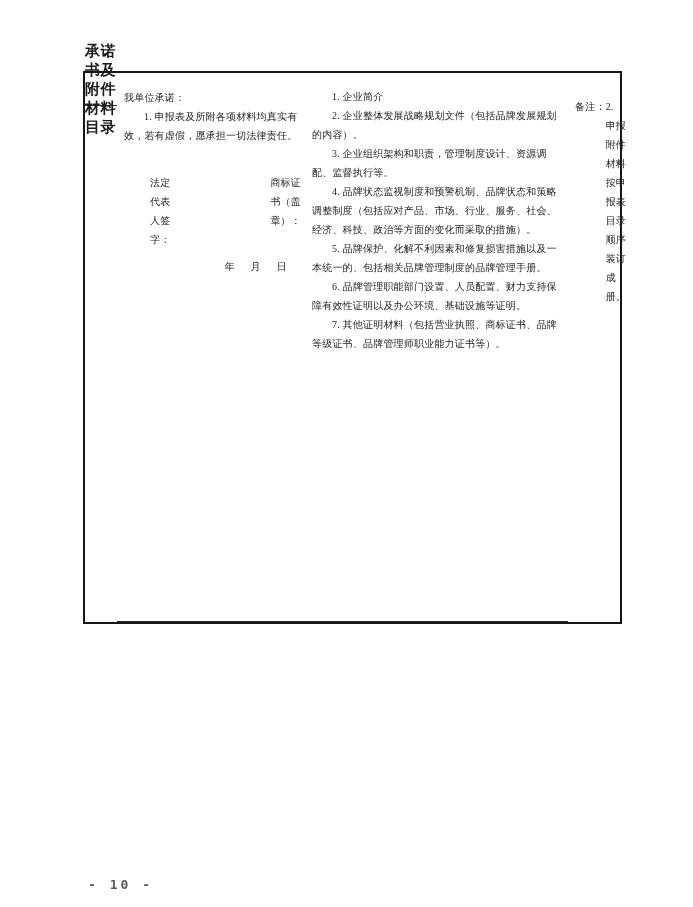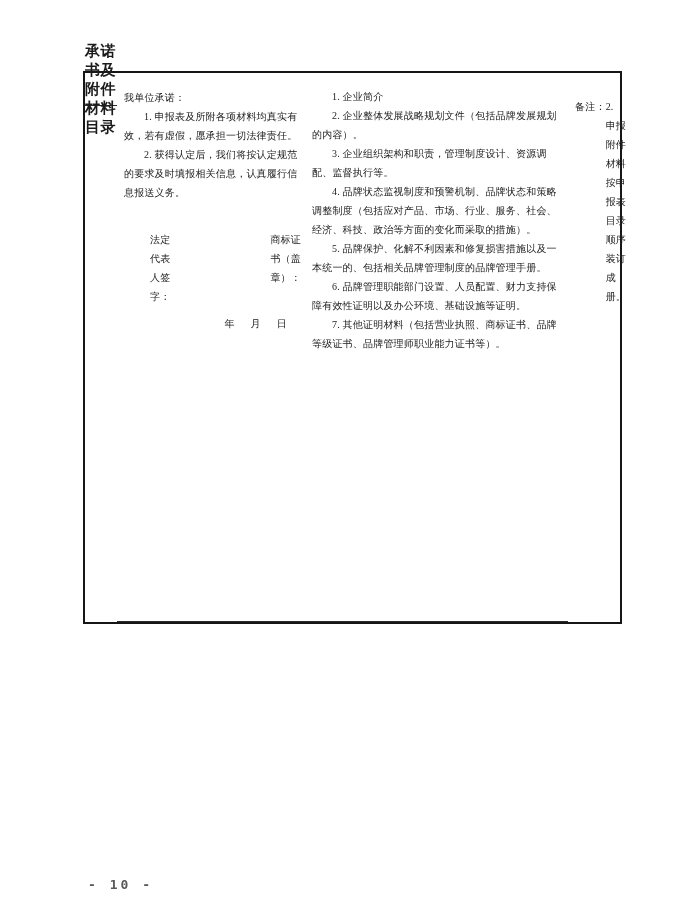--- a/index.html
+++ b/index.html
@@ -100,7 +100,6 @@
   <div class="sec sec-commit">
     <p>我单位承诺：</p>
     <p class="indent">1. 申报表及所附各项材料均真实有效，若有虚假，愿承担一切法律责任。</p>
-    <p class="indent">2. 获得认定后，我们将按认定规范的要求及时填报相关信息，认真履行信息报送义务。</p>
     <div class="sig-row">
       <span class="sig-label">法定代表人签字：</span>
       <span class="unit-label">商标证书（盖章）：</span>

